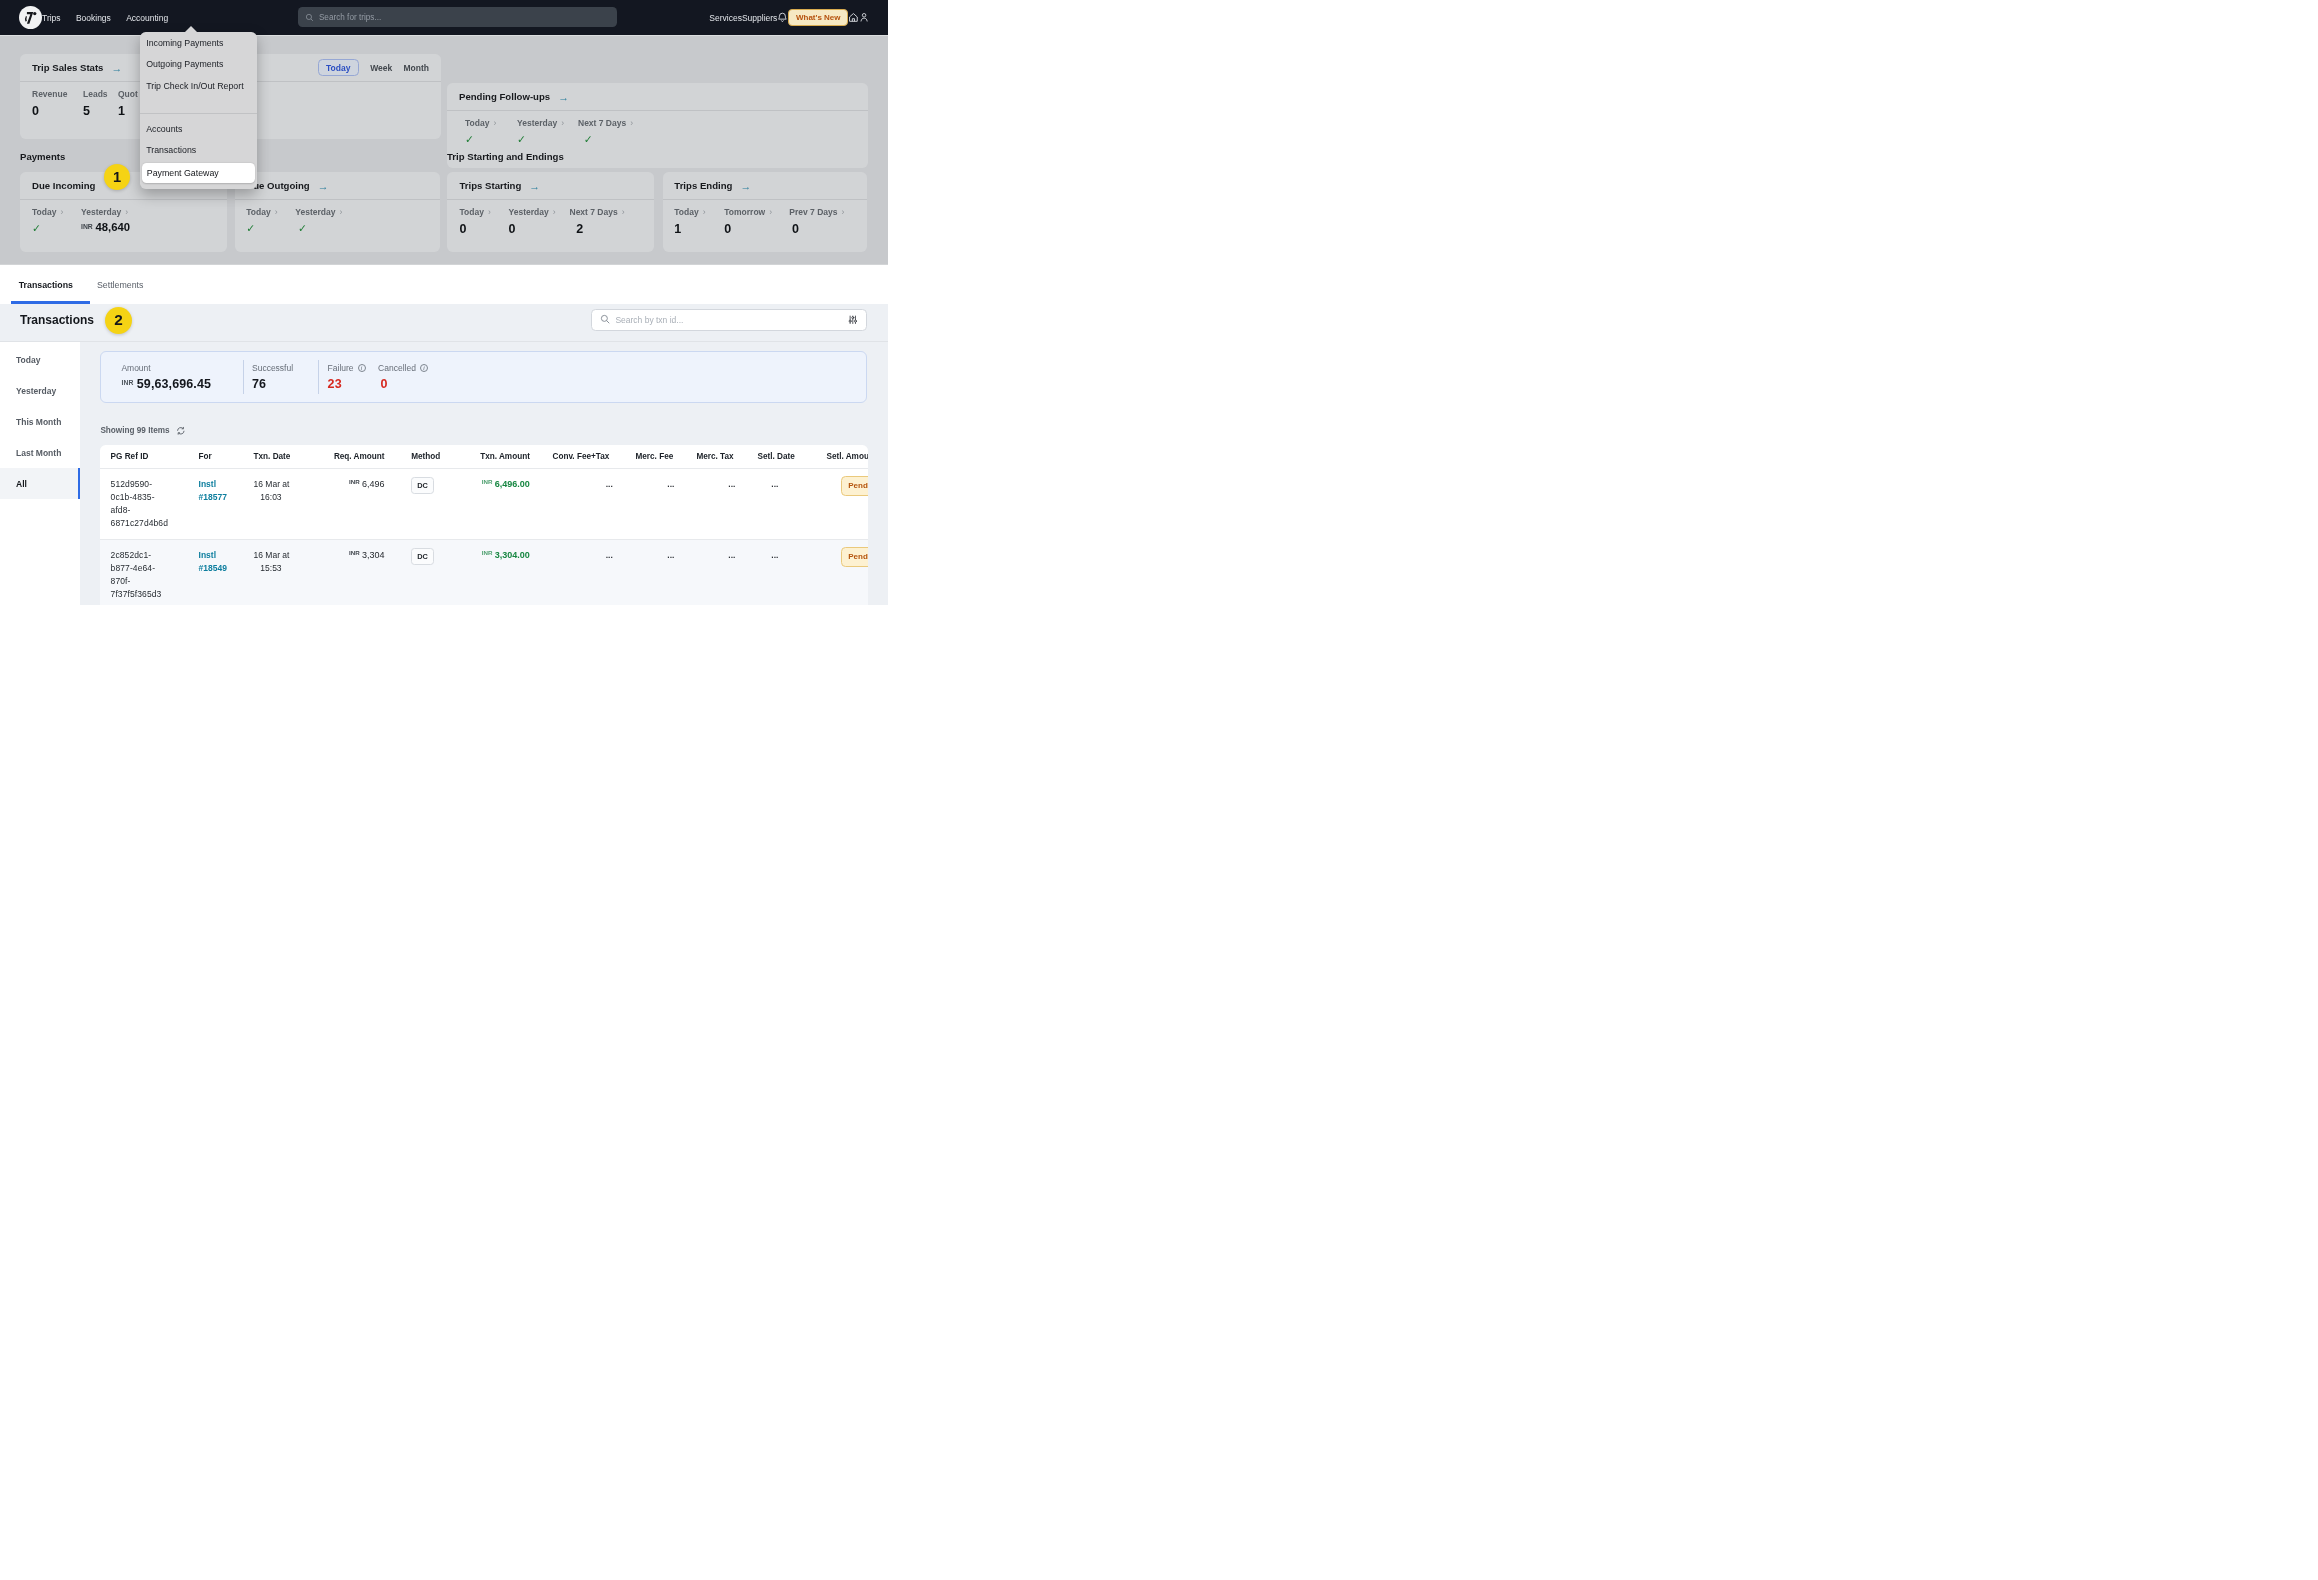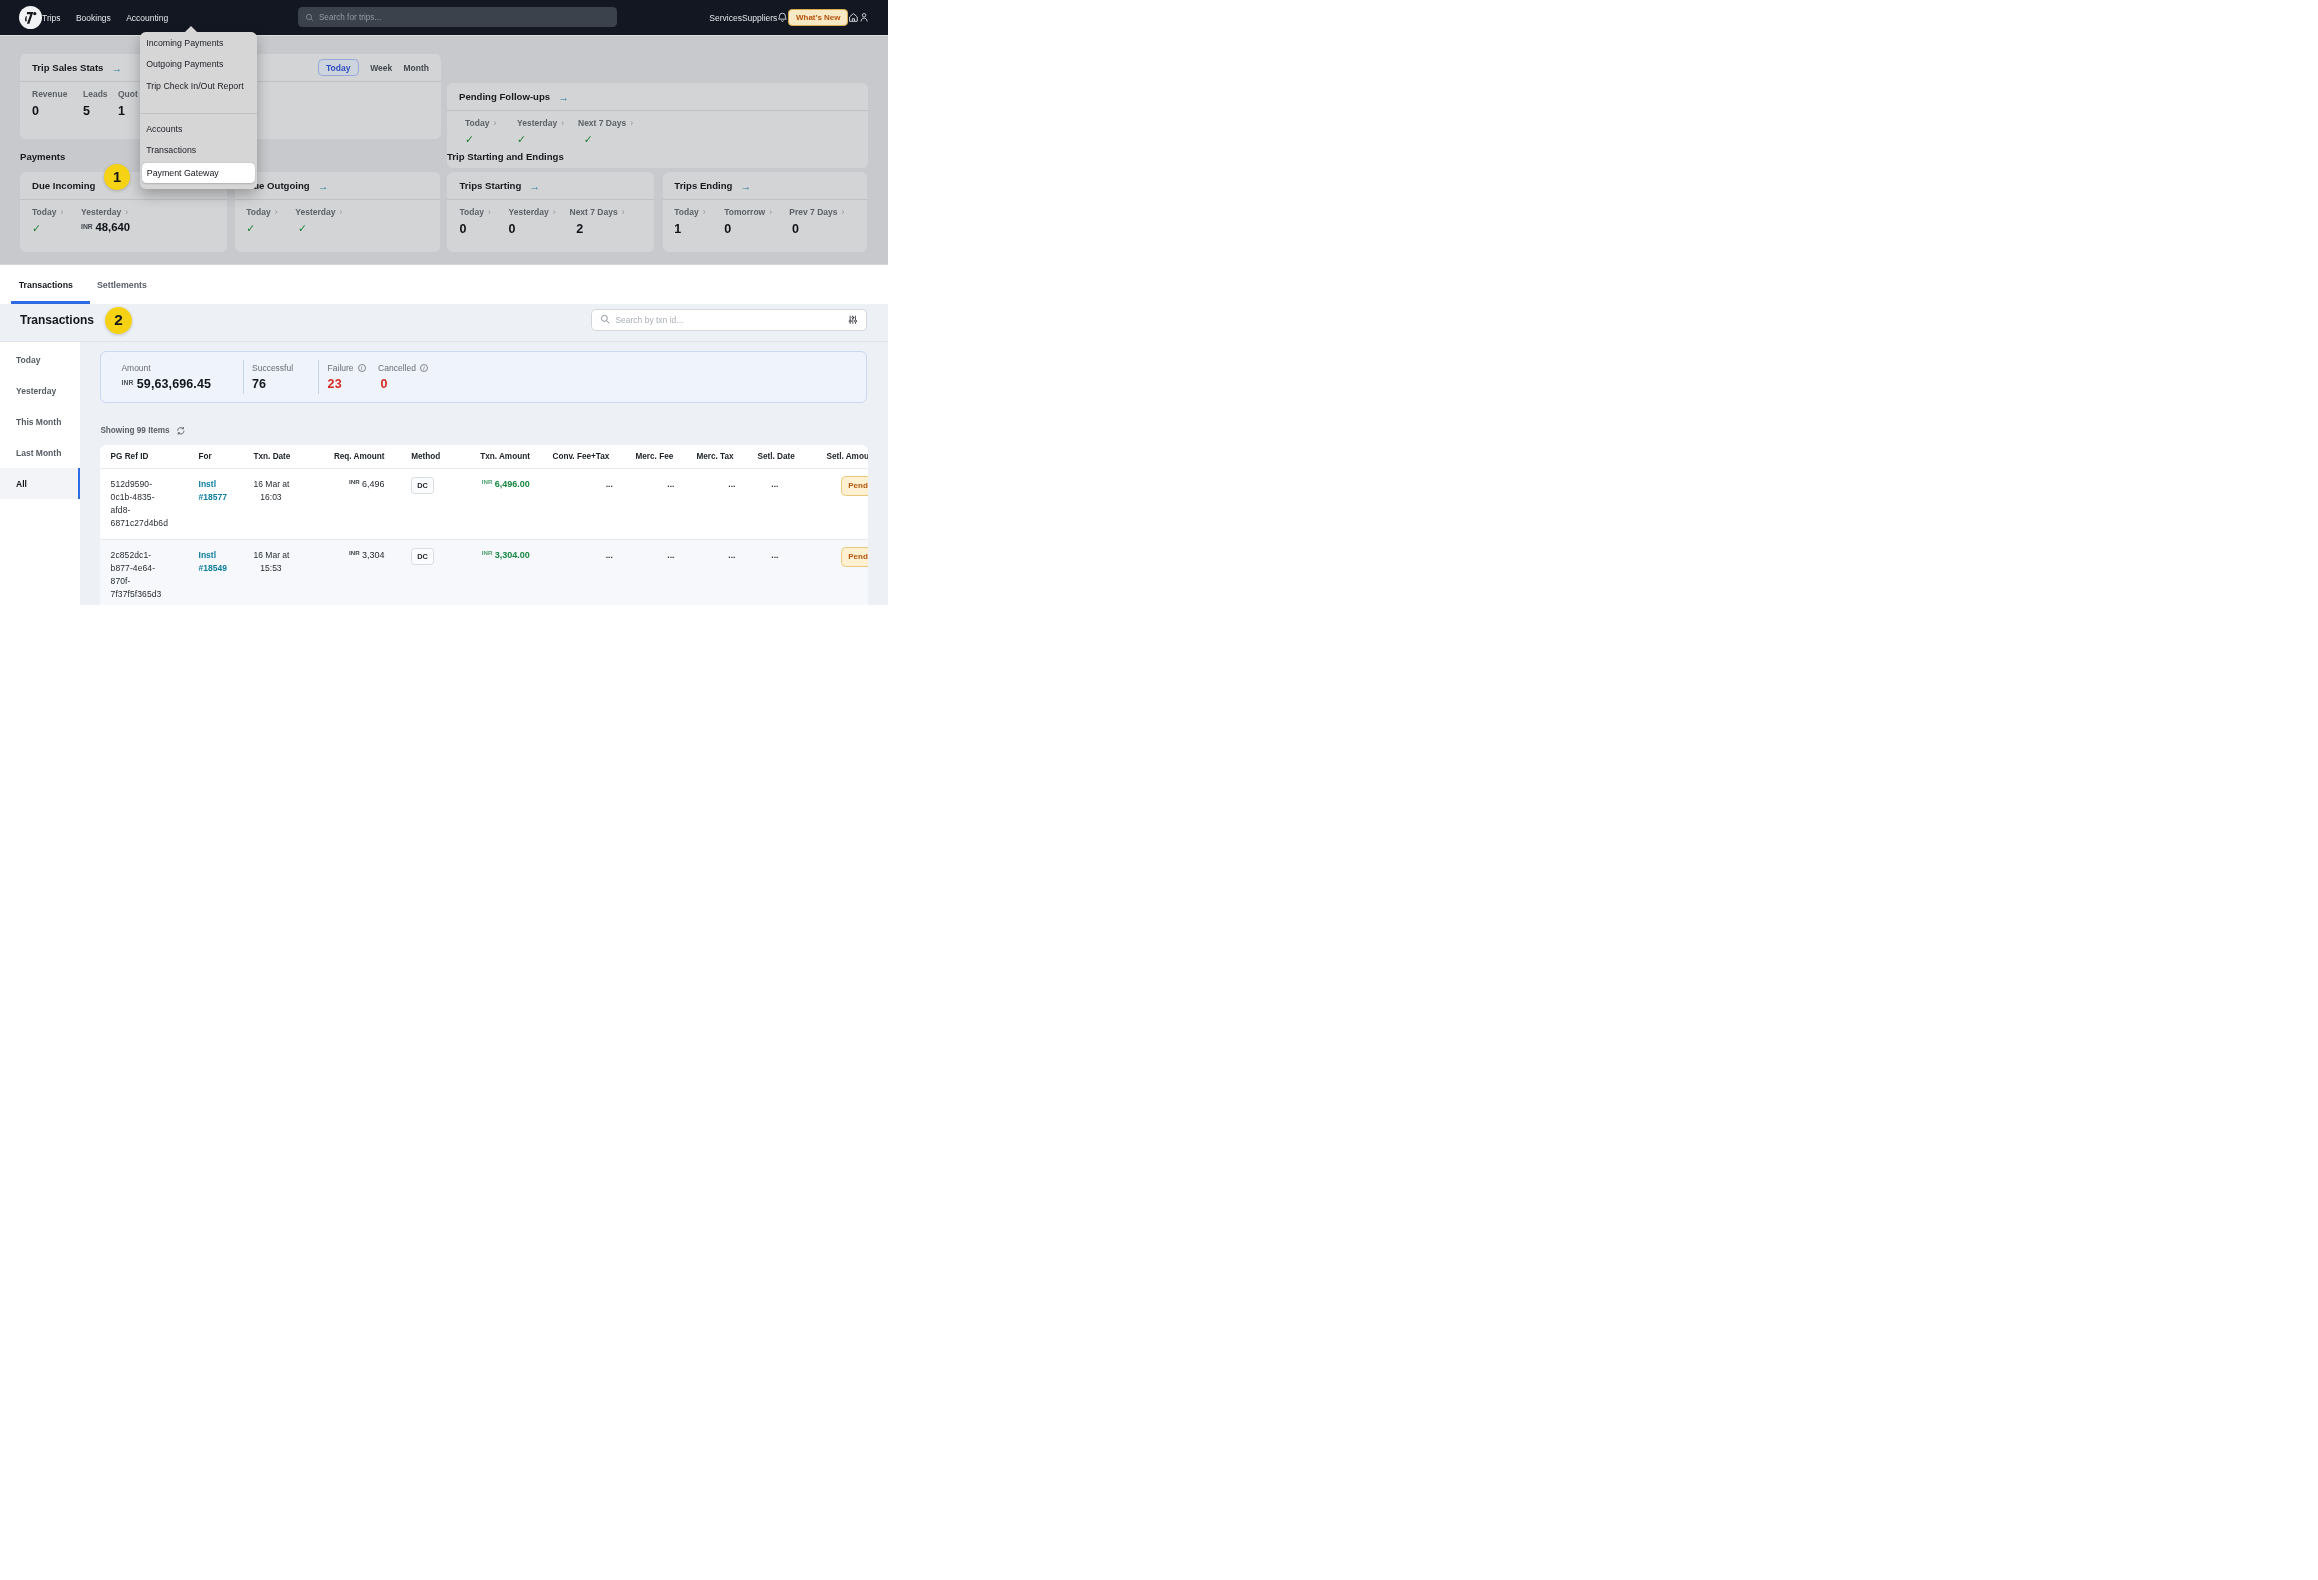--- a/index.html
+++ b/index.html
@@ -51,7 +51,7 @@
   .tabsbar{position:relative;height:40px;background:#ffffff;border-top:0.6px solid #d2d4d6;display:flex;align-items:center;padding-left:18.7px;gap:24px;}
   .tab{font-size:8.8px;cursor:pointer;}
   .tab.on{font-weight:700;color:#15181d;}
-  .tab.off{font-weight:700;color:#5a6069;}
+  .tab.off{font-weight:400;color:#5a6069;}
   .tabline{position:absolute;left:11.3px;bottom:0;width:79px;height:2.8px;background:#2e6be5;}
 
   

